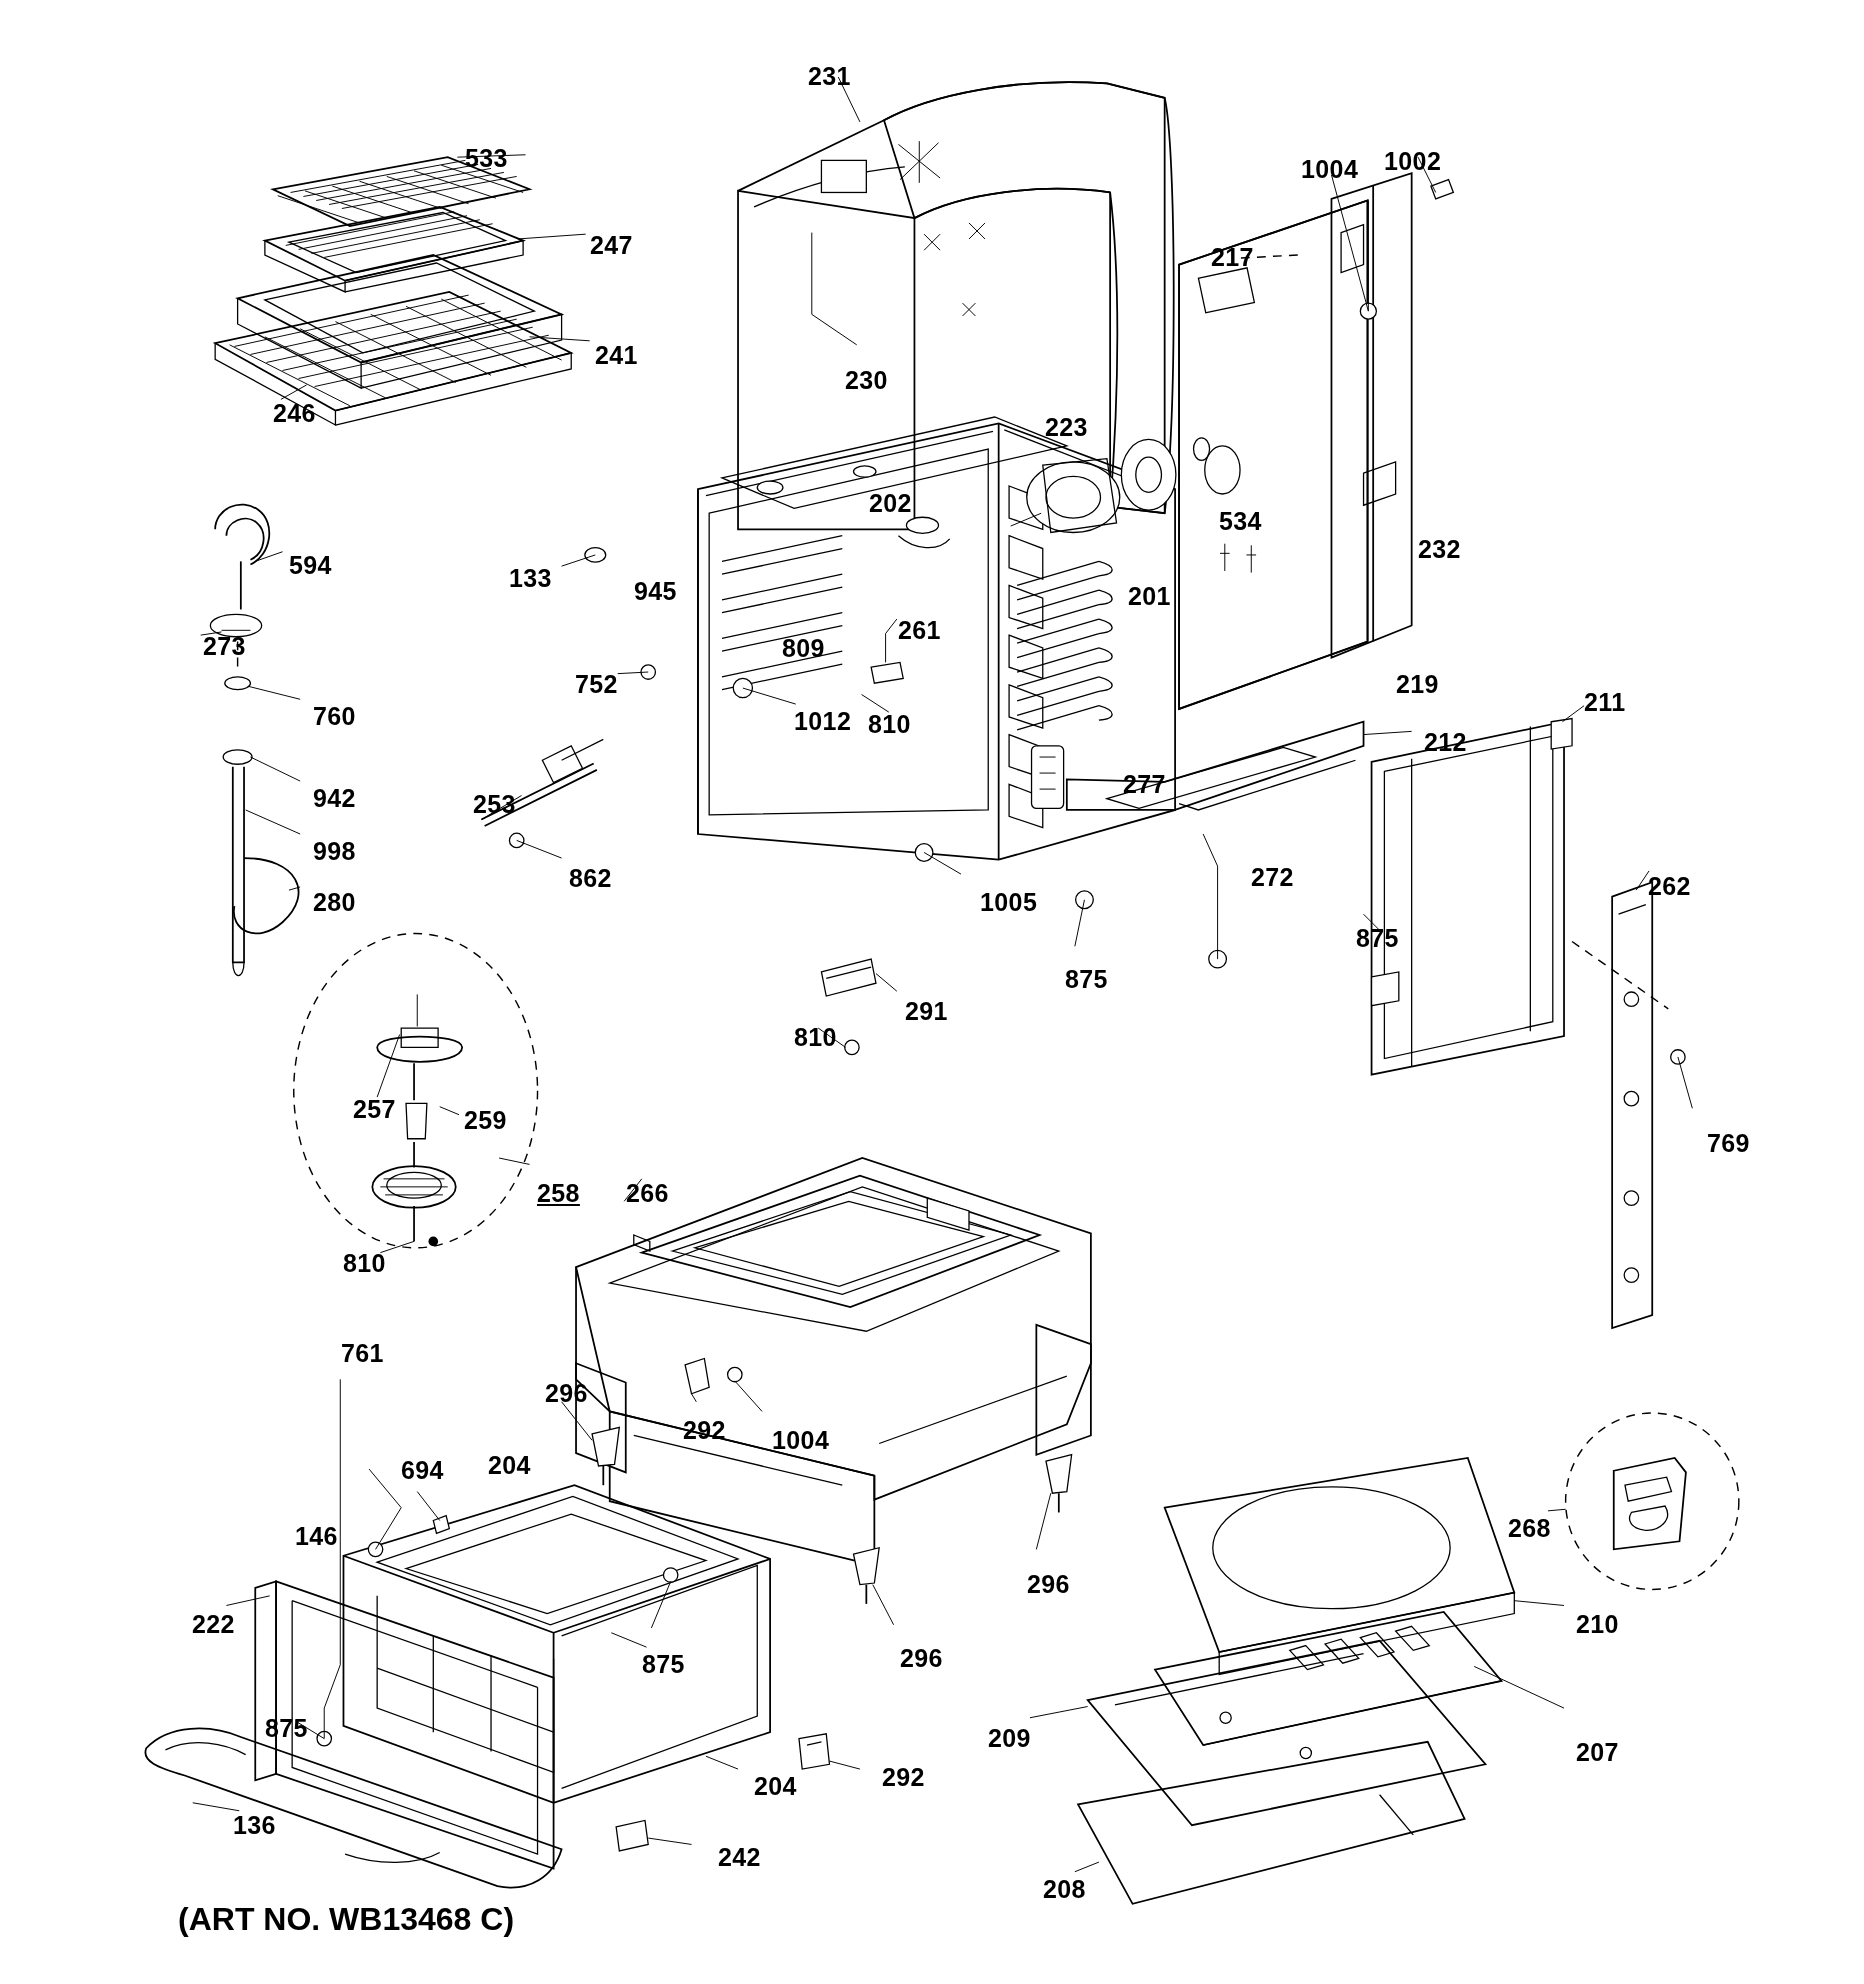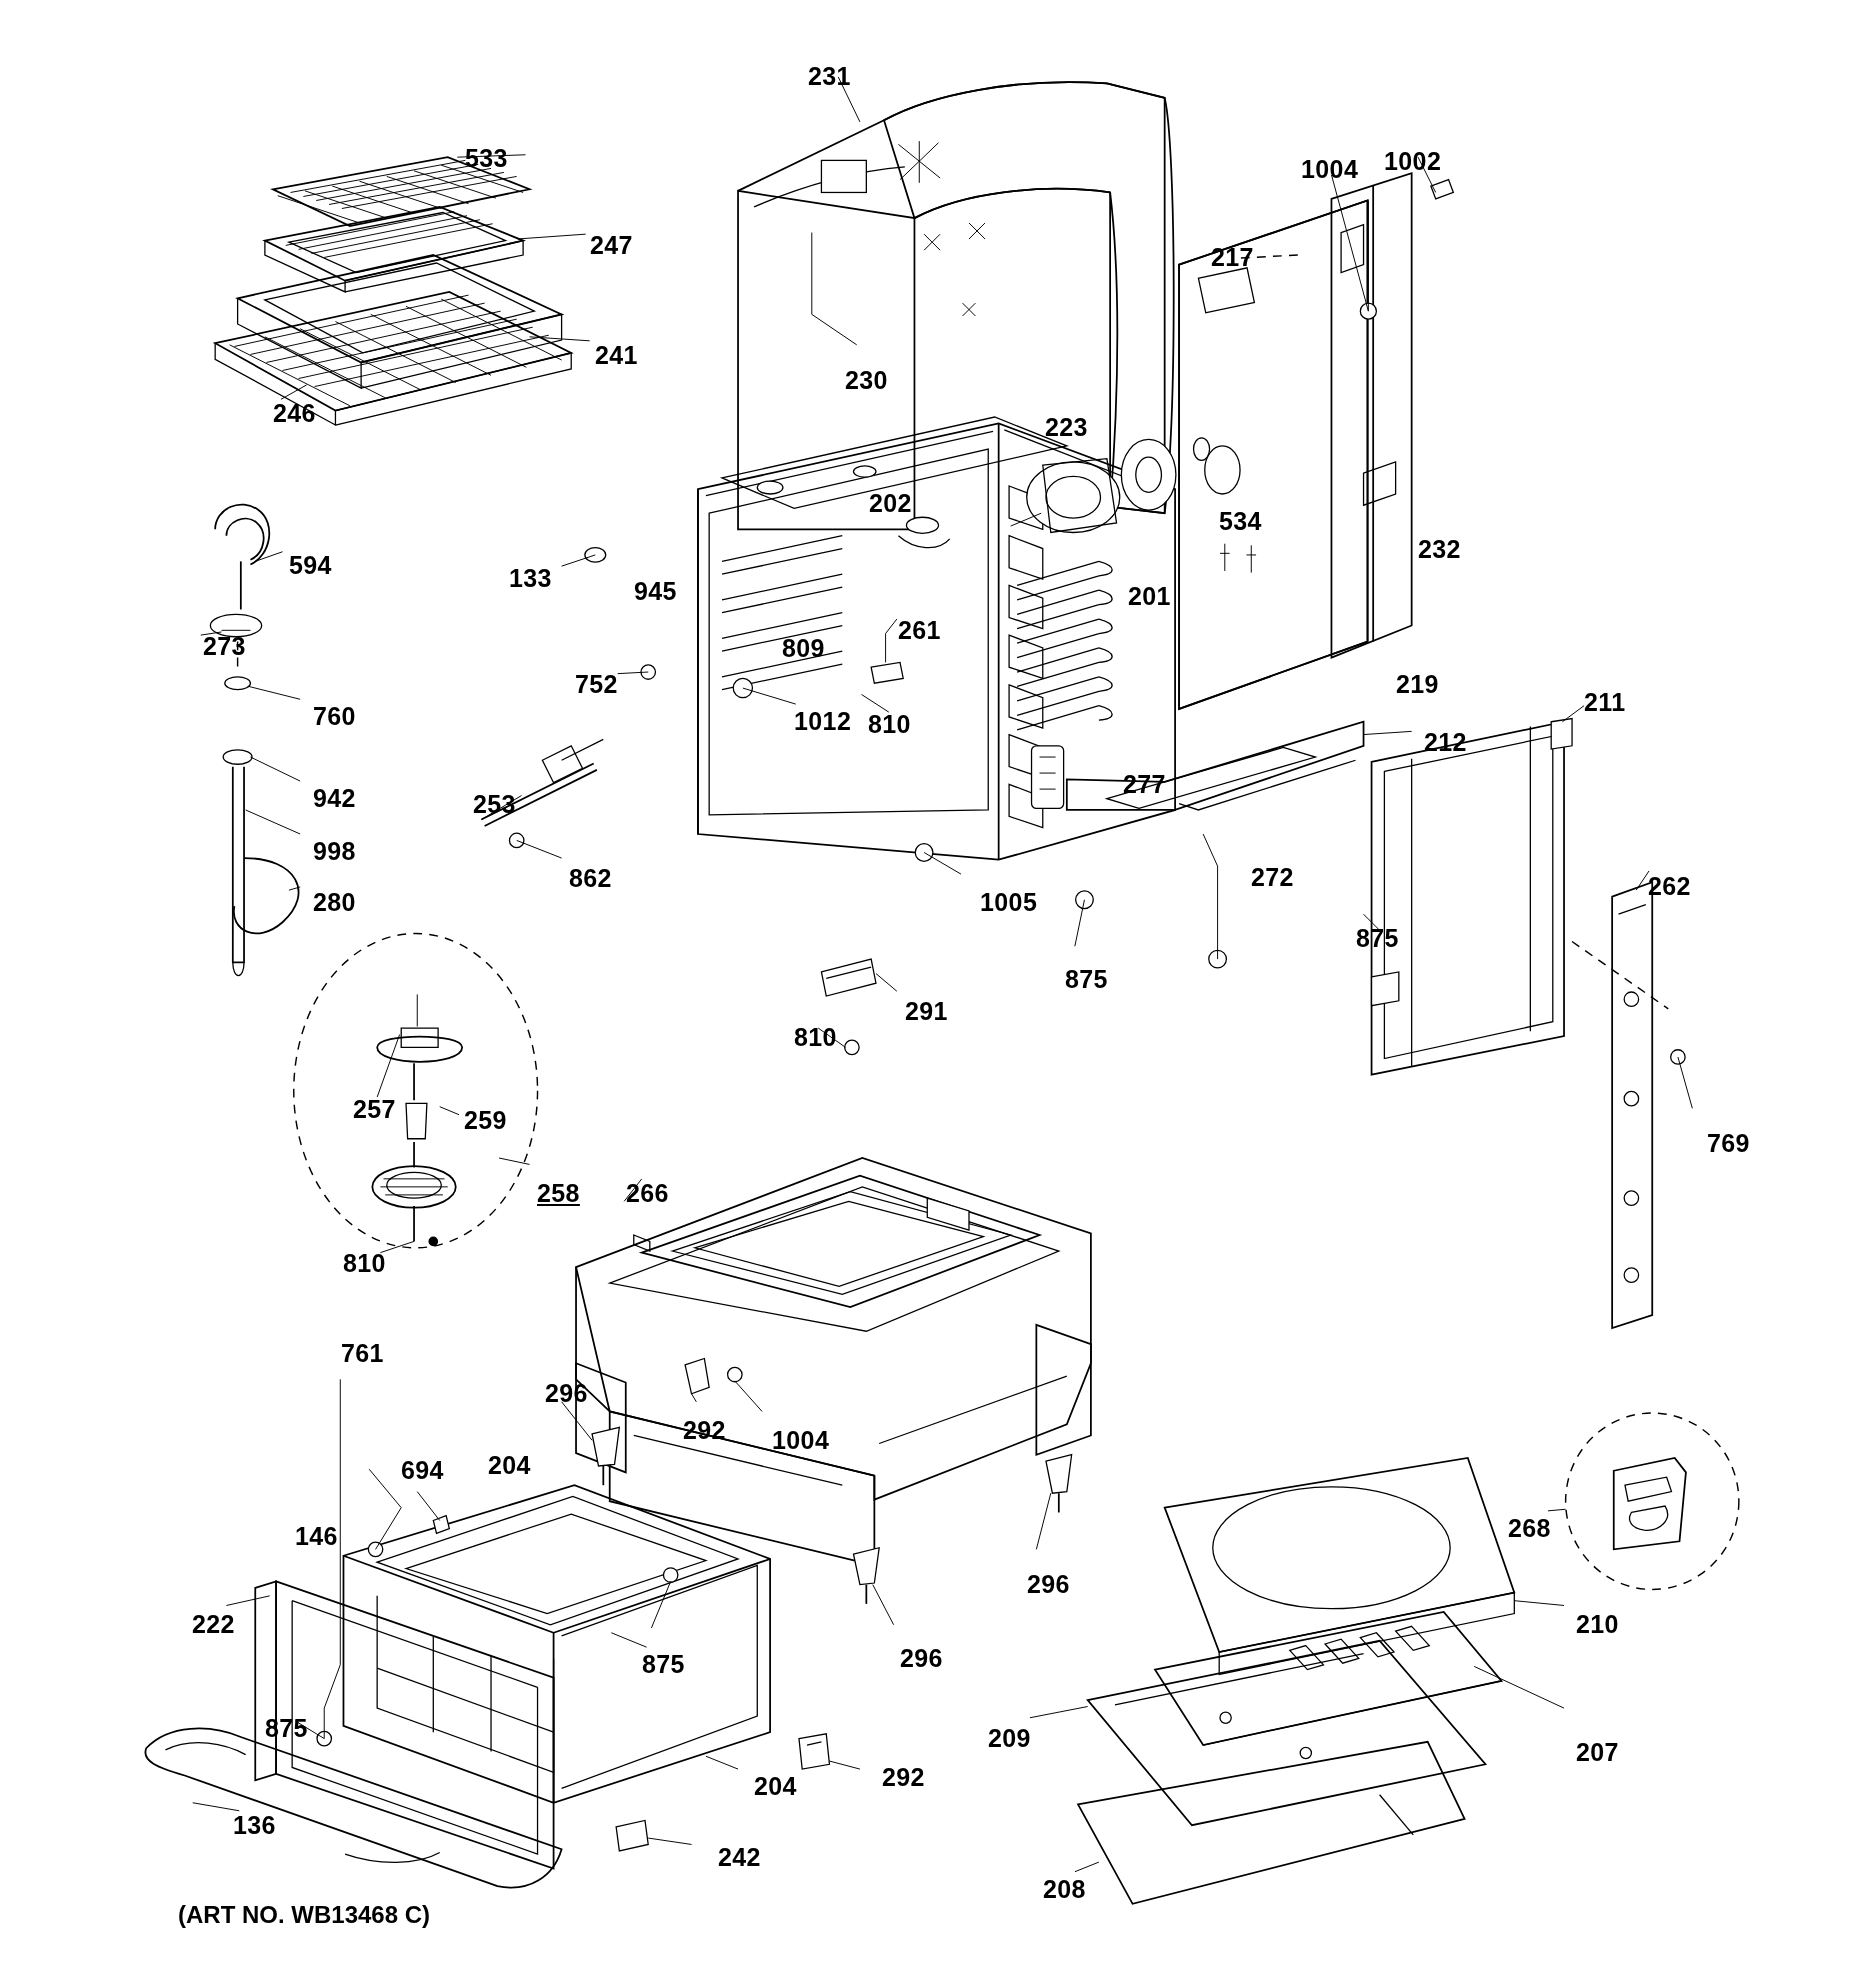--- a/index.html
+++ b/index.html
@@ -7,7 +7,7 @@
   #sheet{position:absolute;left:0;top:0;width:1865px;height:1984px;overflow:hidden;}
   svg#art{position:absolute;left:0;top:0;width:1865px;height:1984px;}
   .callout{position:absolute;font-size:25px;font-weight:bold;letter-spacing:0.4px;white-space:nowrap;line-height:1;}
-  #artno{position:absolute;left:178px;top:1901px;font-size:24px;font-weight:bold;white-space:nowrap;}
+  #artno{position:absolute;left:178px;top:1901px;font-size:32px;font-weight:bold;white-space:nowrap;}
   .ln{stroke:#000;stroke-width:2.2;fill:none;}
   .thin{stroke:#000;stroke-width:1.6;fill:none;}
   .hair{stroke:#000;stroke-width:1.2;fill:none;}

